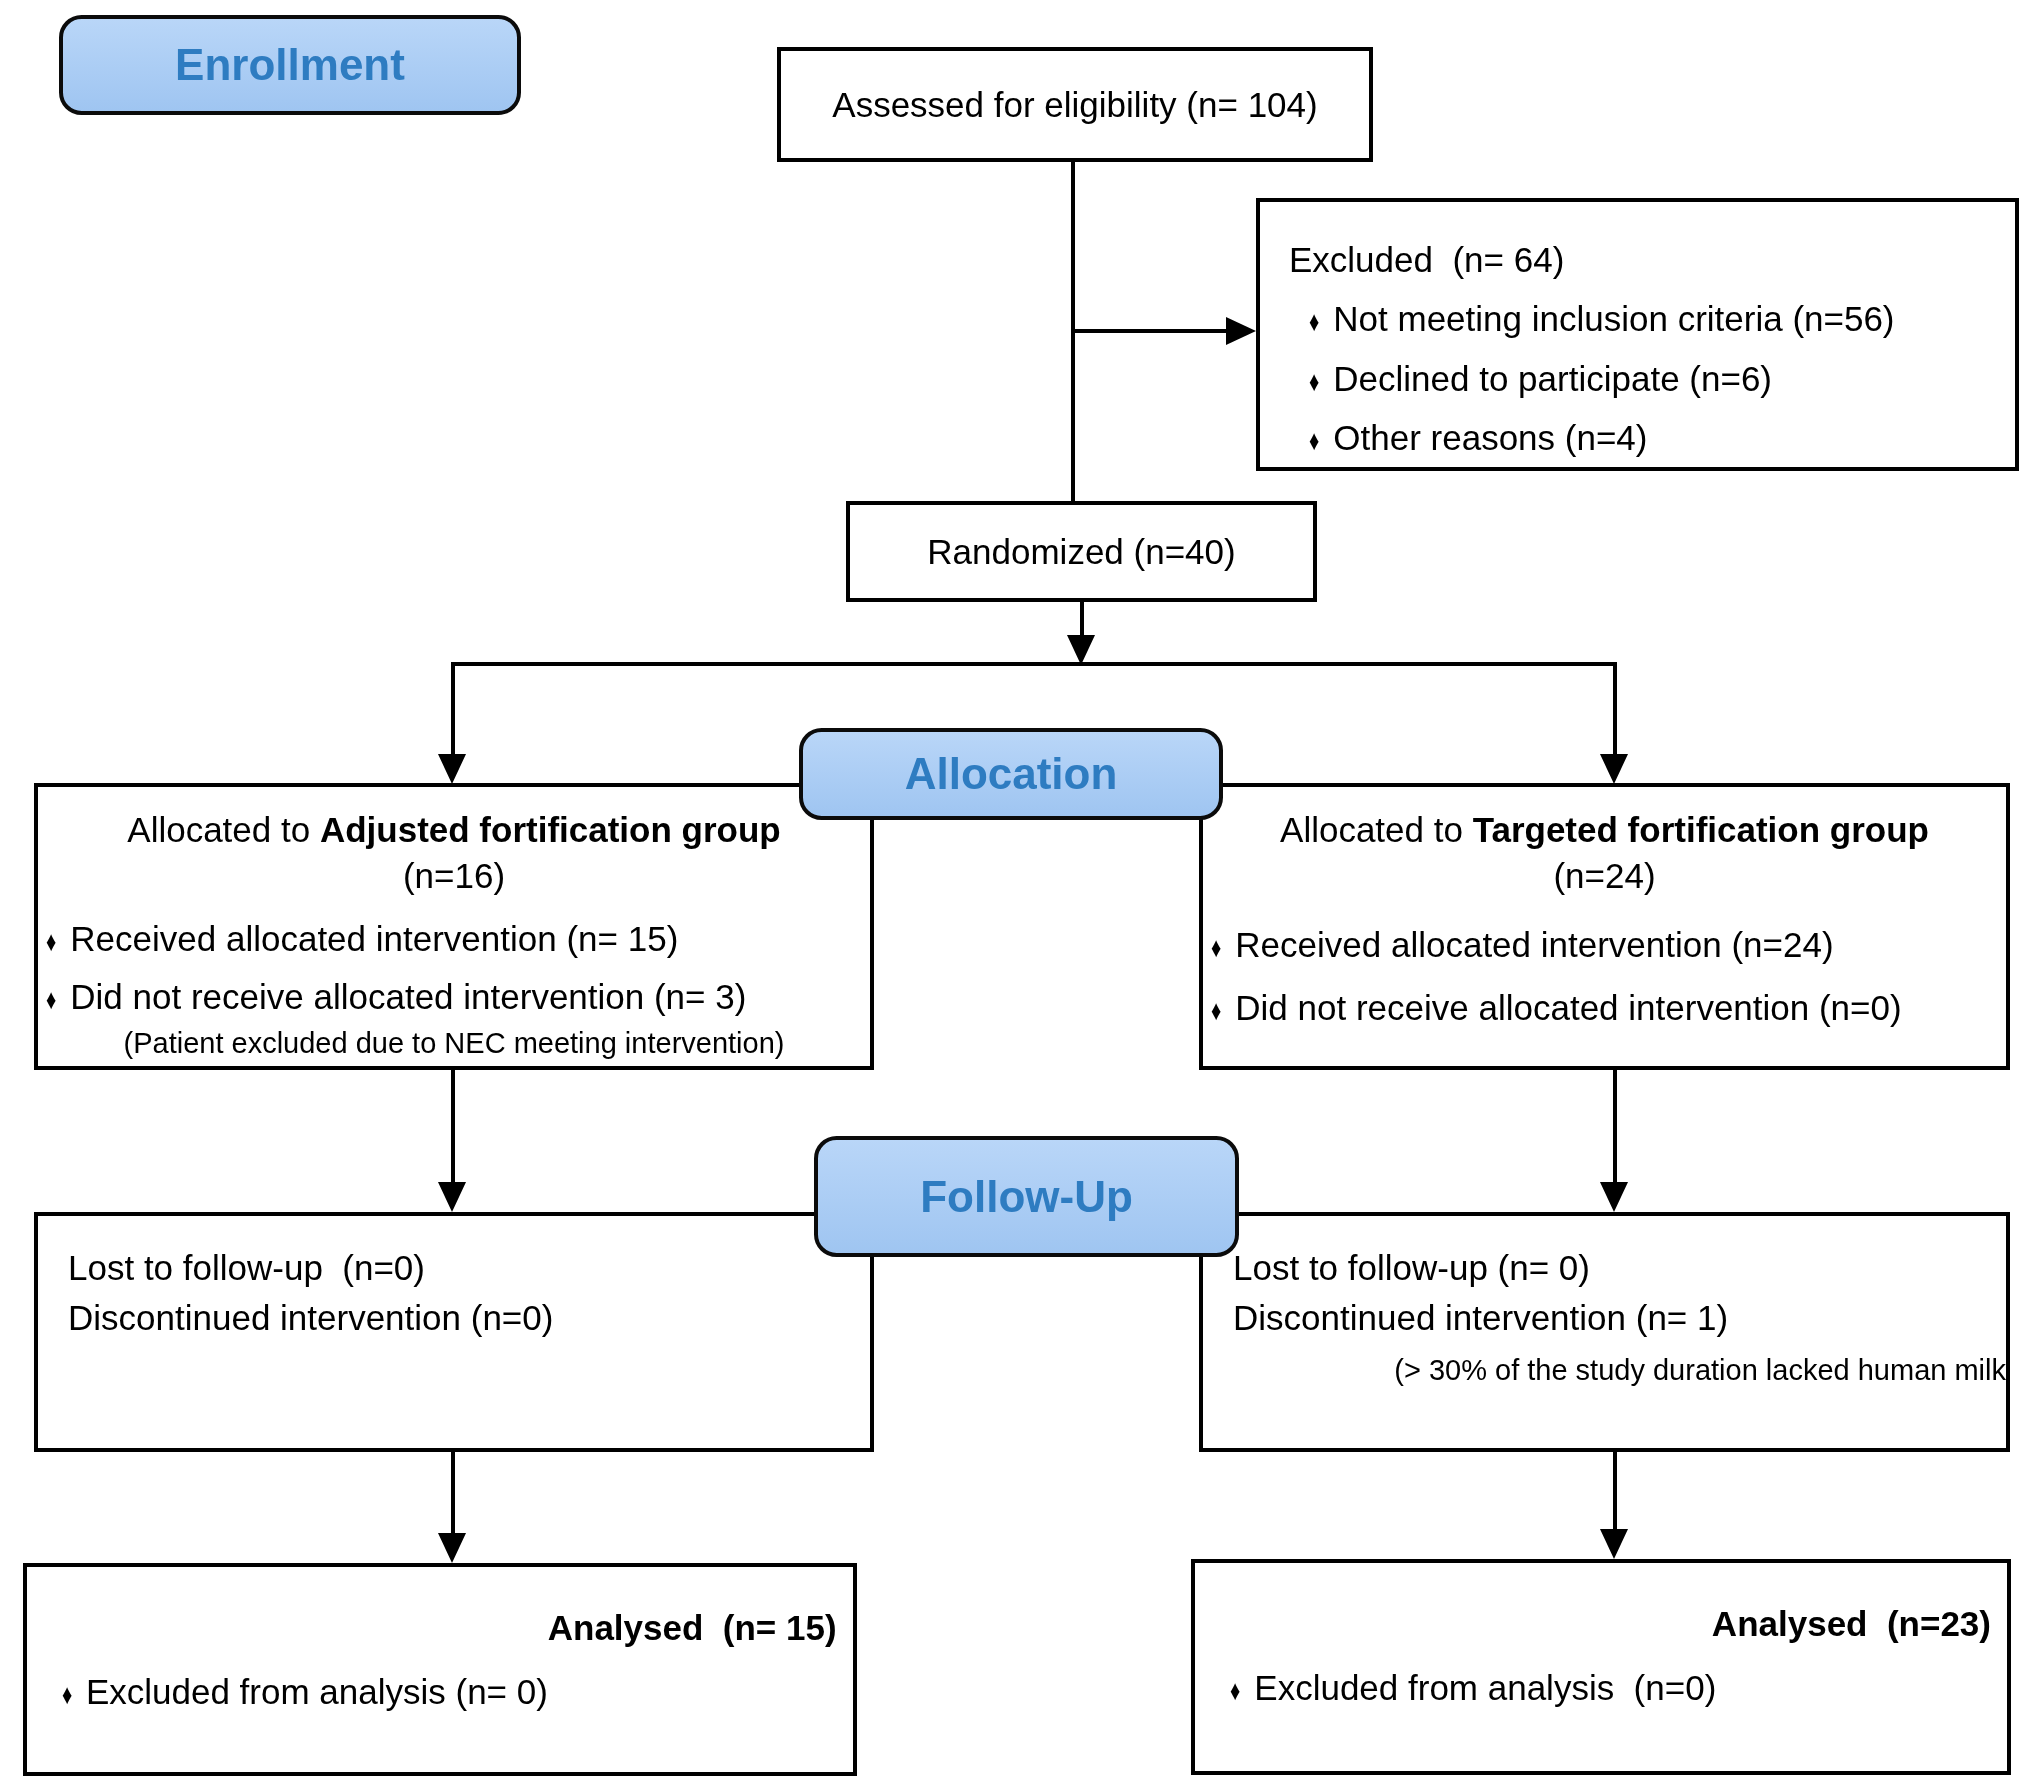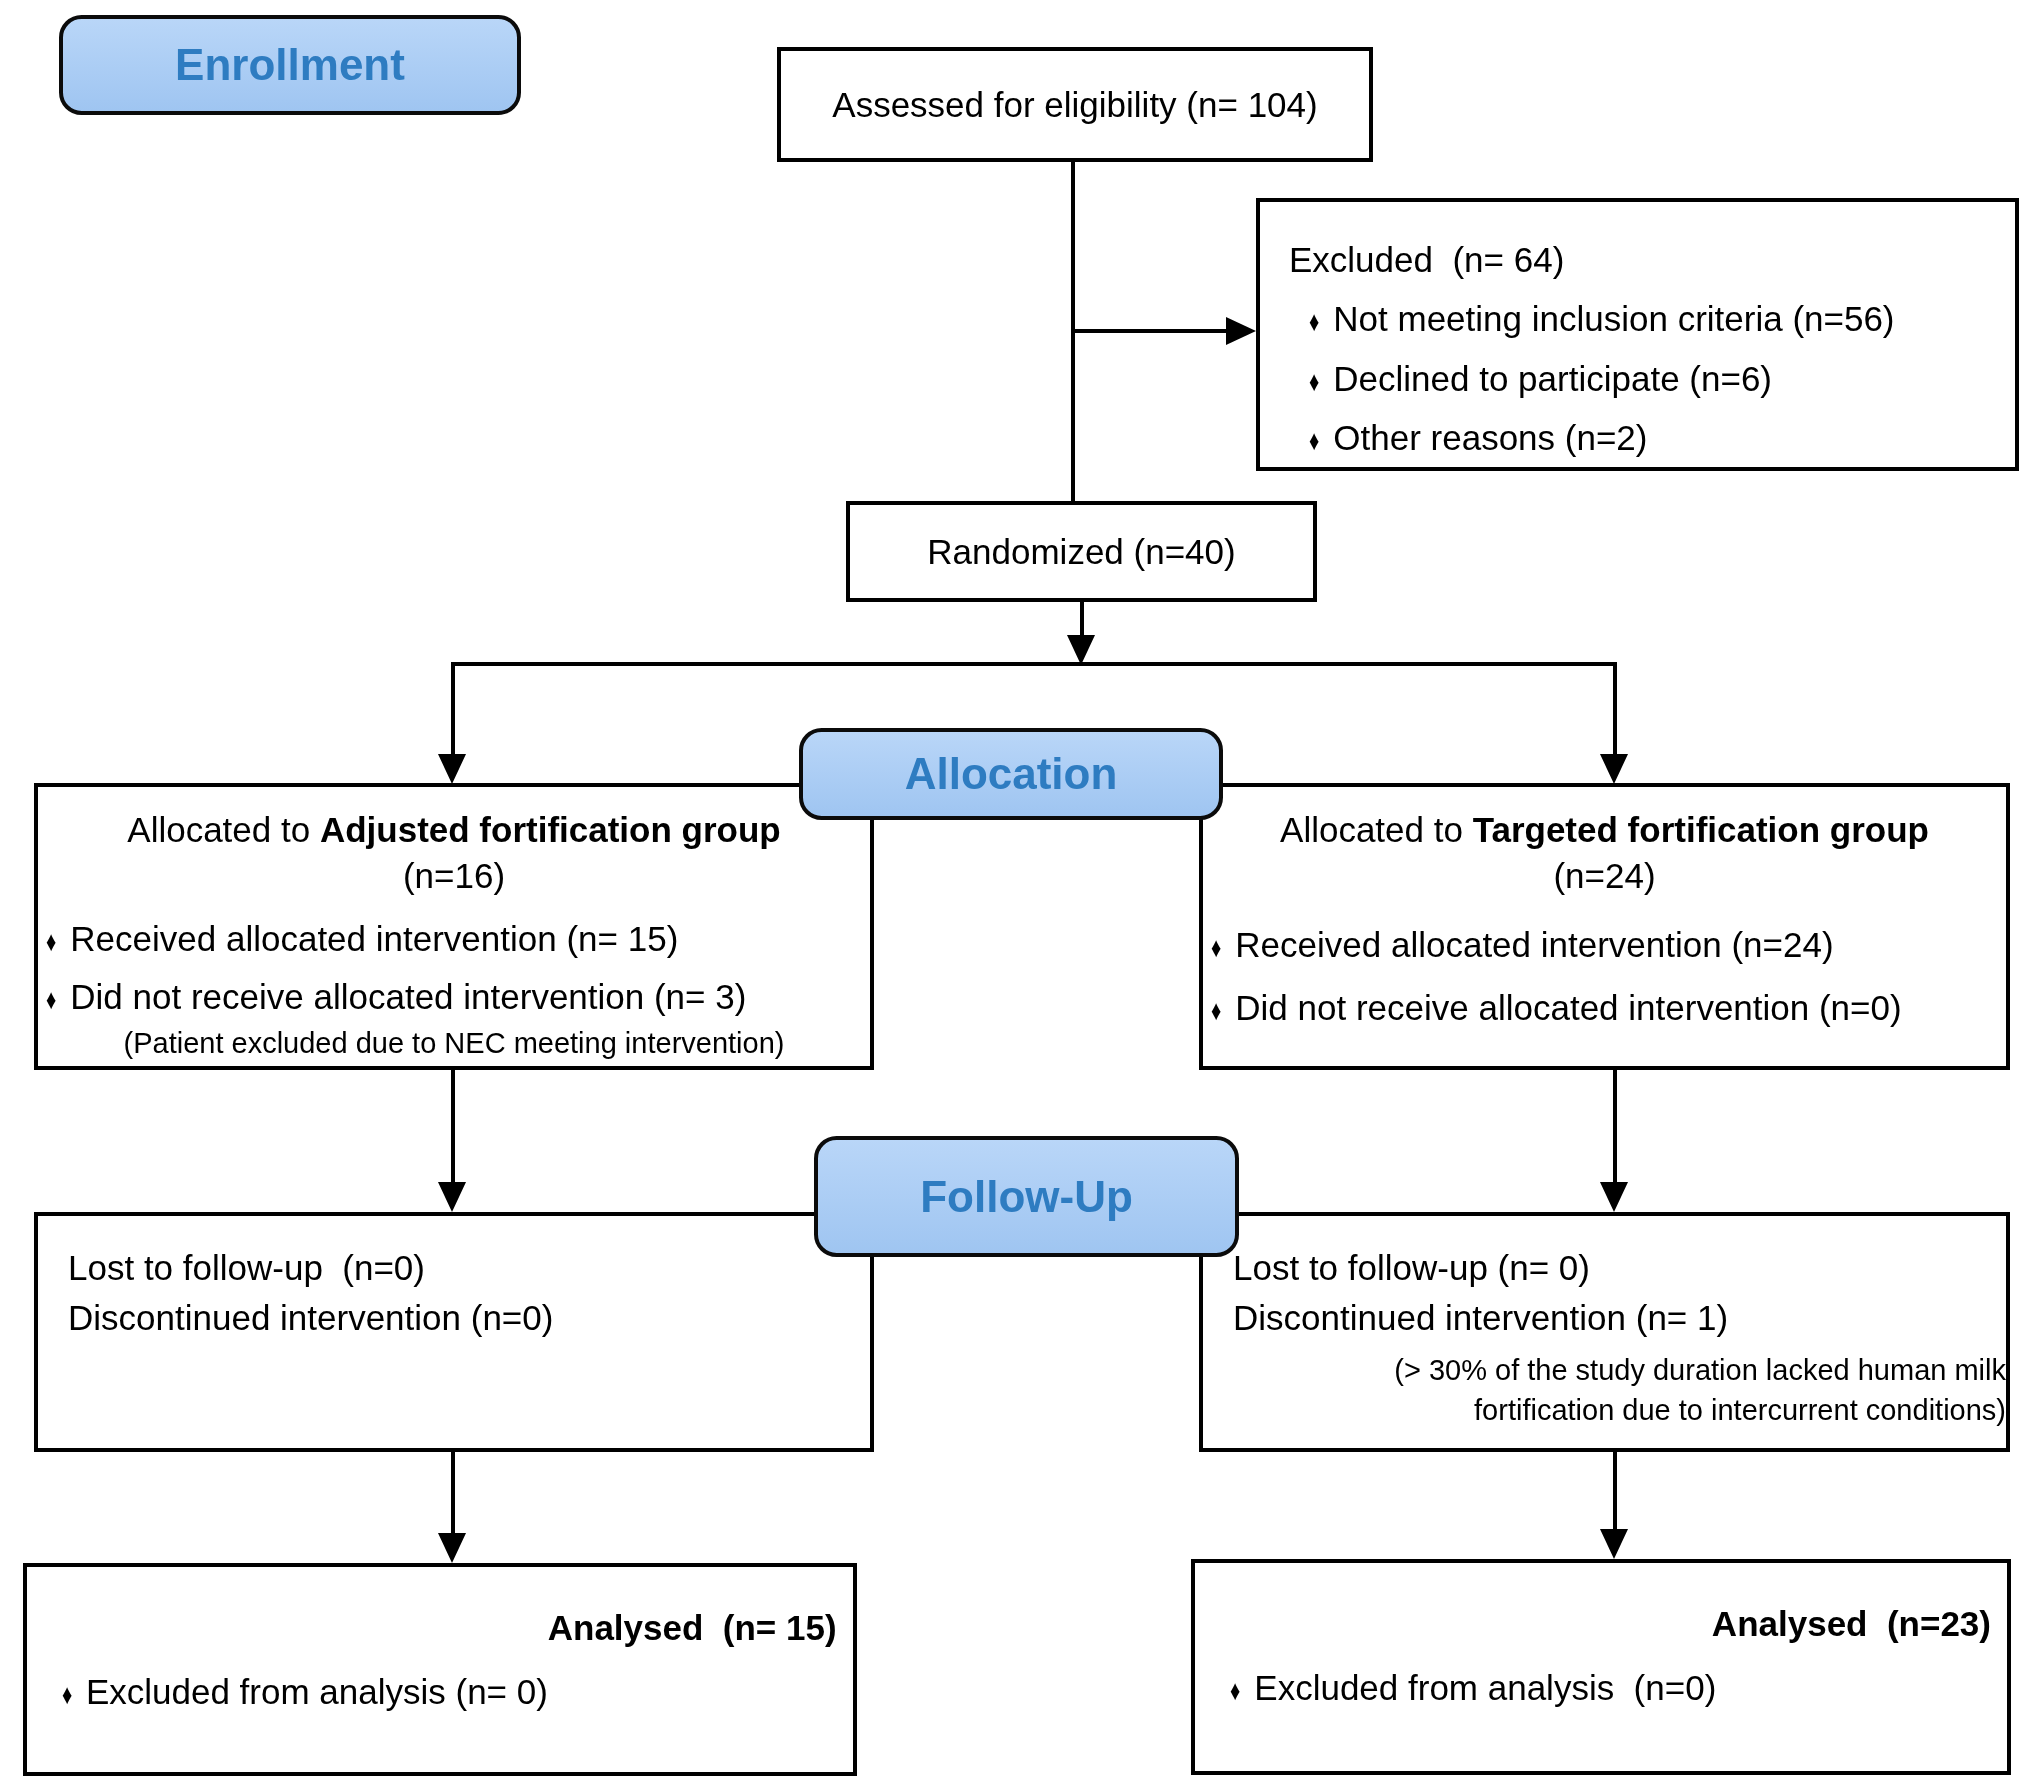--- a/index.html
+++ b/index.html
@@ -95,7 +95,7 @@
           <span class="bullet" data-bind="bullet">♦</span><span data-bind="boxes.excluded.items.1">Declined to participate (n=6)</span>
         </div>
         <div class="bullet-row">
-          <span class="bullet" data-bind="bullet">♦</span><span data-bind="boxes.excluded.items.2">Other reasons (n=2)</span>
+          <span class="bullet" data-bind="bullet">♦</span><span data-bind="boxes.excluded.items.2">Other reasons (n=4)</span>
         </div>
       </div>
     </div>

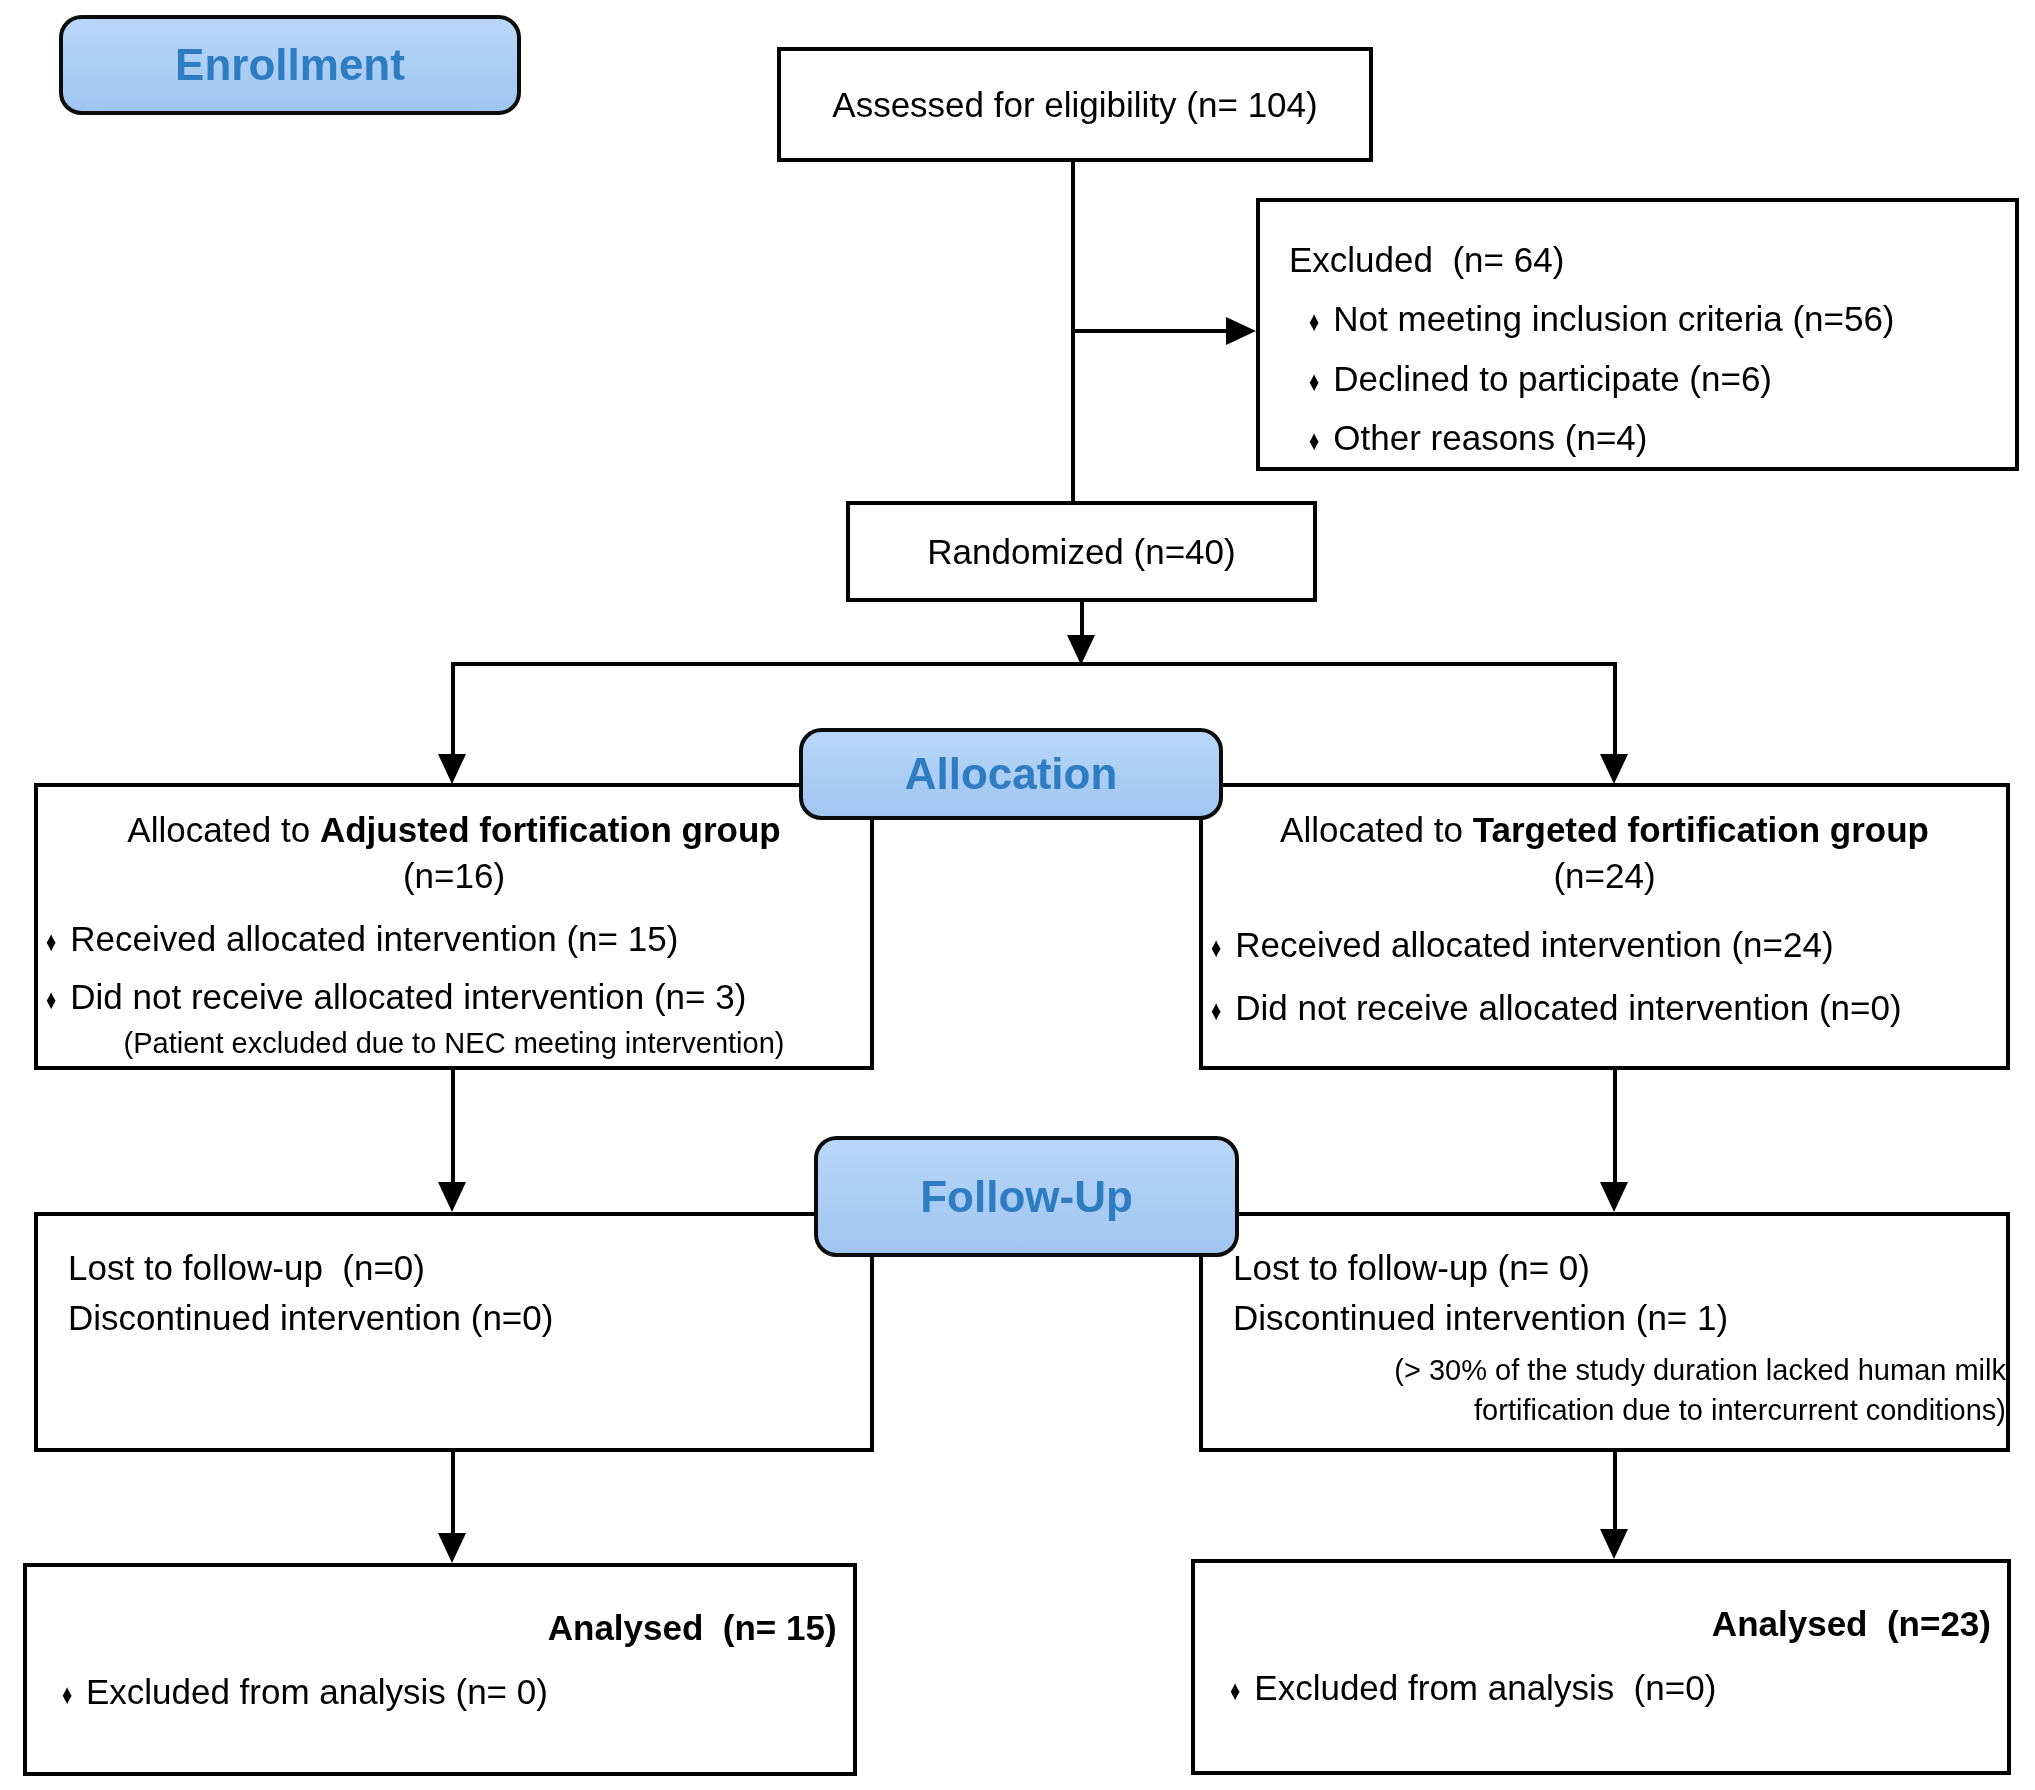--- a/index.html
+++ b/index.html
@@ -177,7 +177,6 @@
     </div>
     <div class="fu-note small-note">
       <div data-bind="boxes.followup_right.note_line1">(&gt; 30% of the study duration lacked human milk</div>
-      <div data-bind="boxes.followup_right.note_line2">fortification due to intercurrent conditions)</div>
     </div>
   </div>
 

